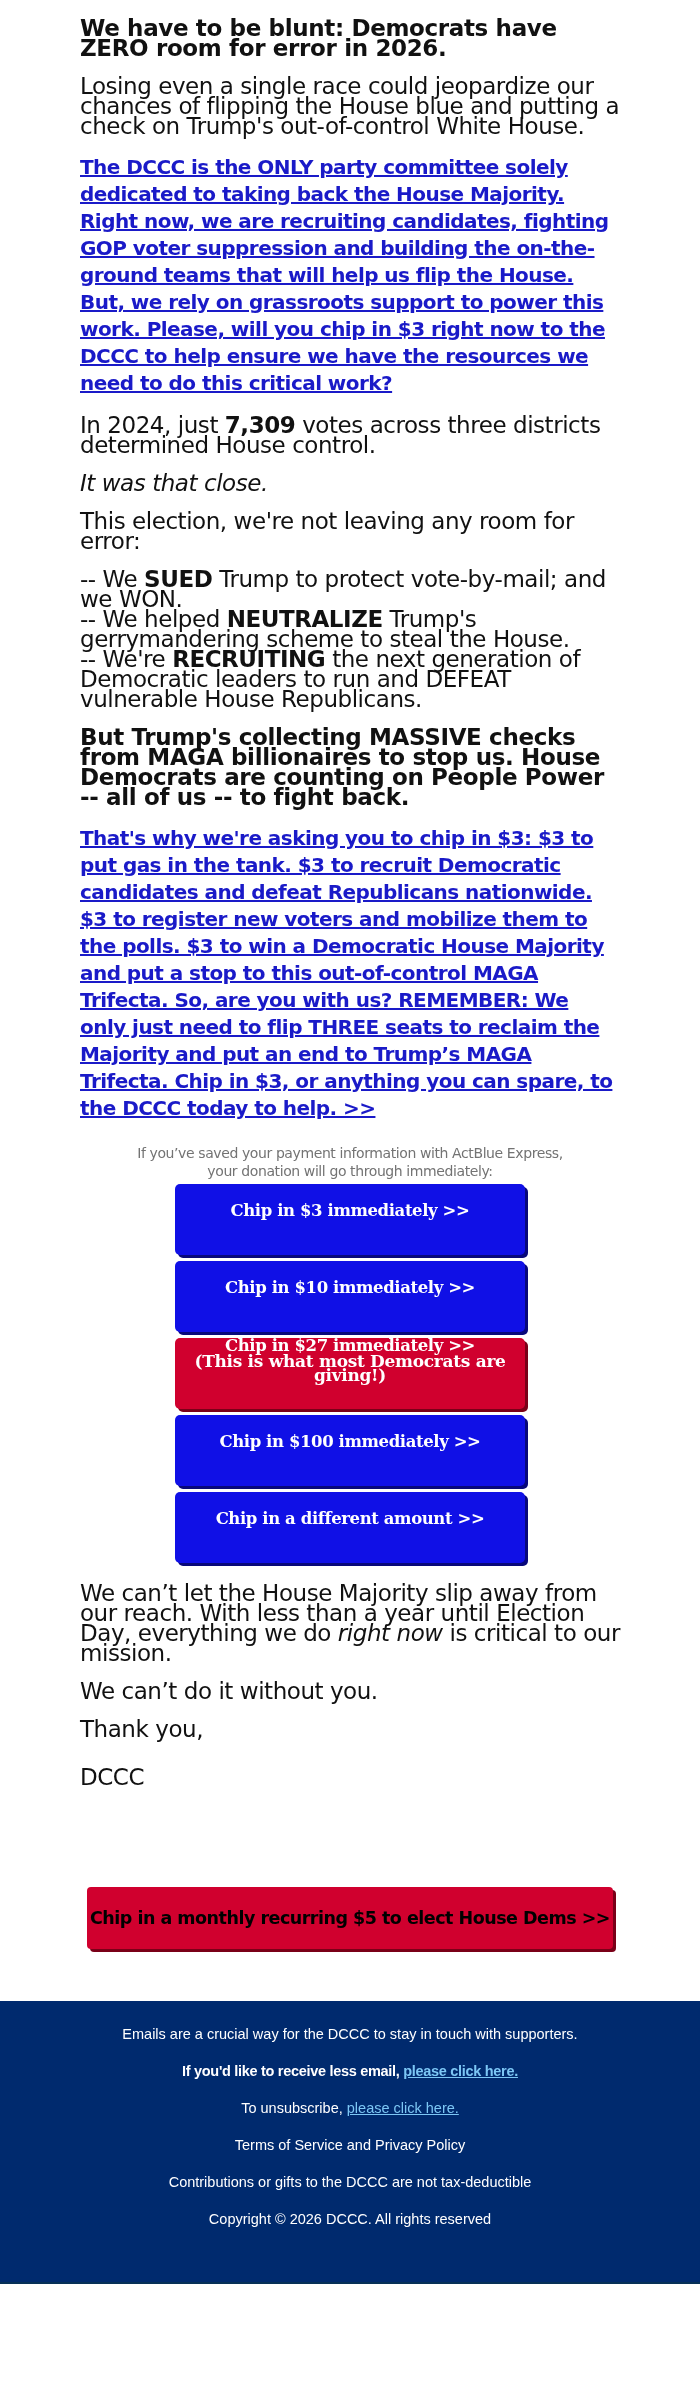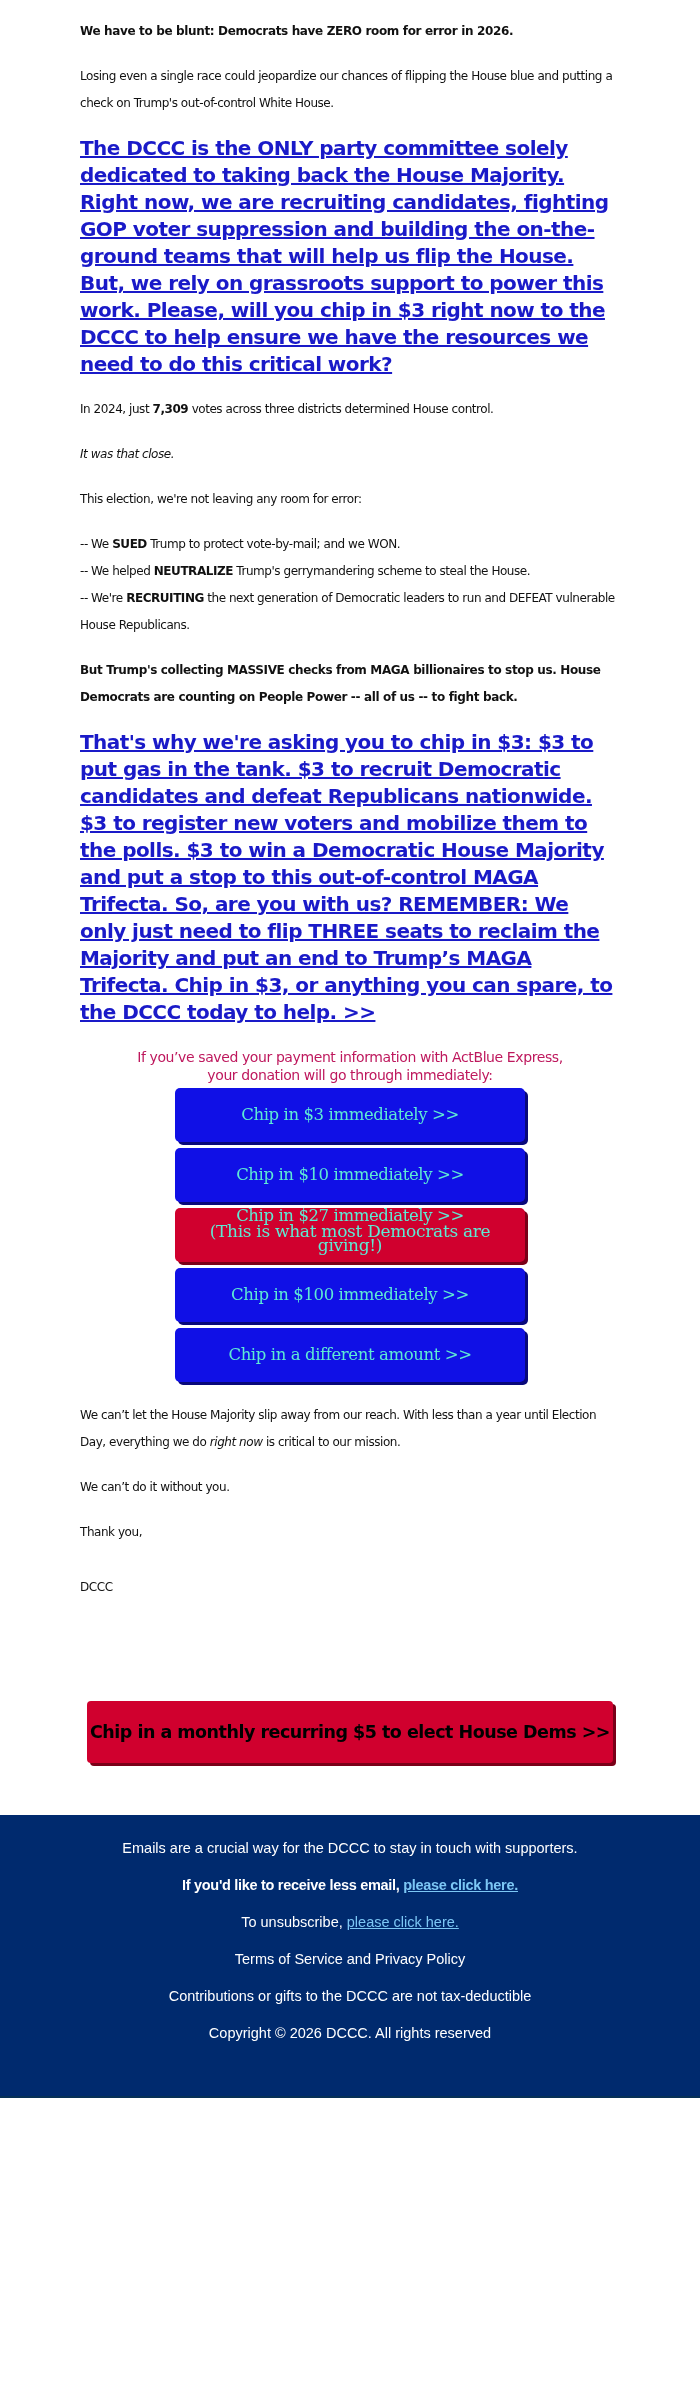--- a/index.html
+++ b/index.html
@@ -14,8 +14,8 @@
       padding: 18px 80px 0 80px;
     }
     .p {
-      font-size: 12px;
-      line-height: 27px;
+      font-size: 23px;
+      line-height: 20px;
       margin: 0 0 18px 0;
       letter-spacing: -0.45px;
     }

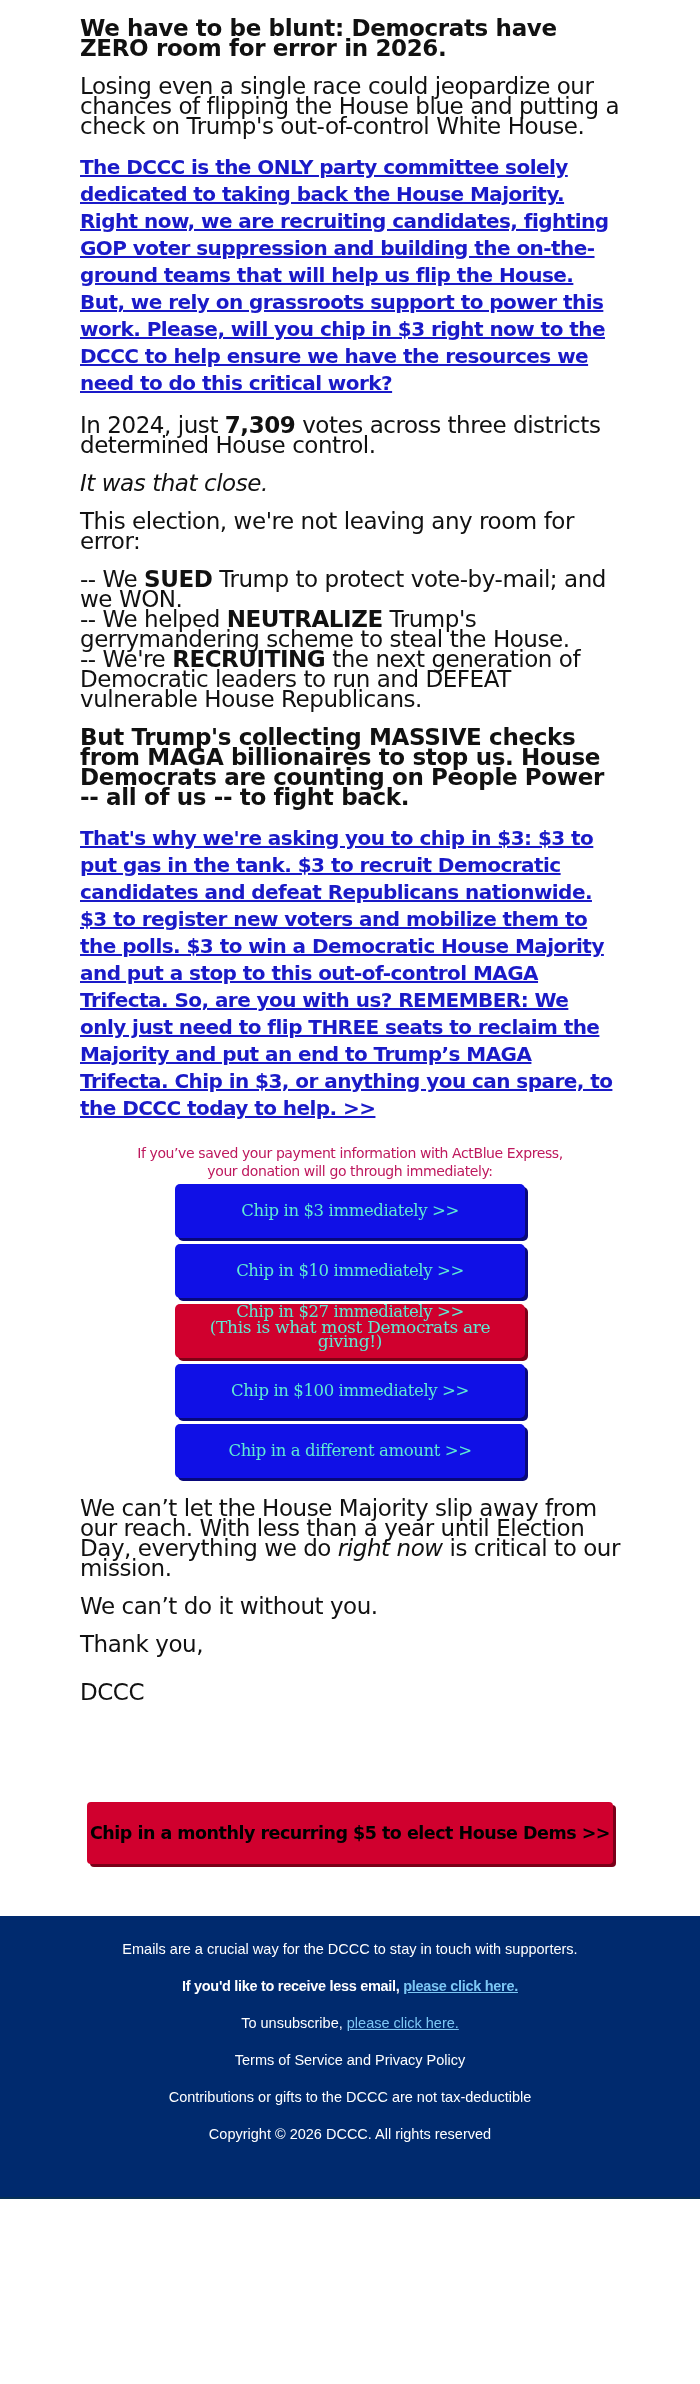--- a/index.html
+++ b/index.html
@@ -36,7 +36,7 @@
       font-size: 14px;
       line-height: 18px;
       letter-spacing: -0.4px;
-      color: #be185d;
+      color: #737373;
       margin: 0 0 4px 0;
     }
     .btn-stack {

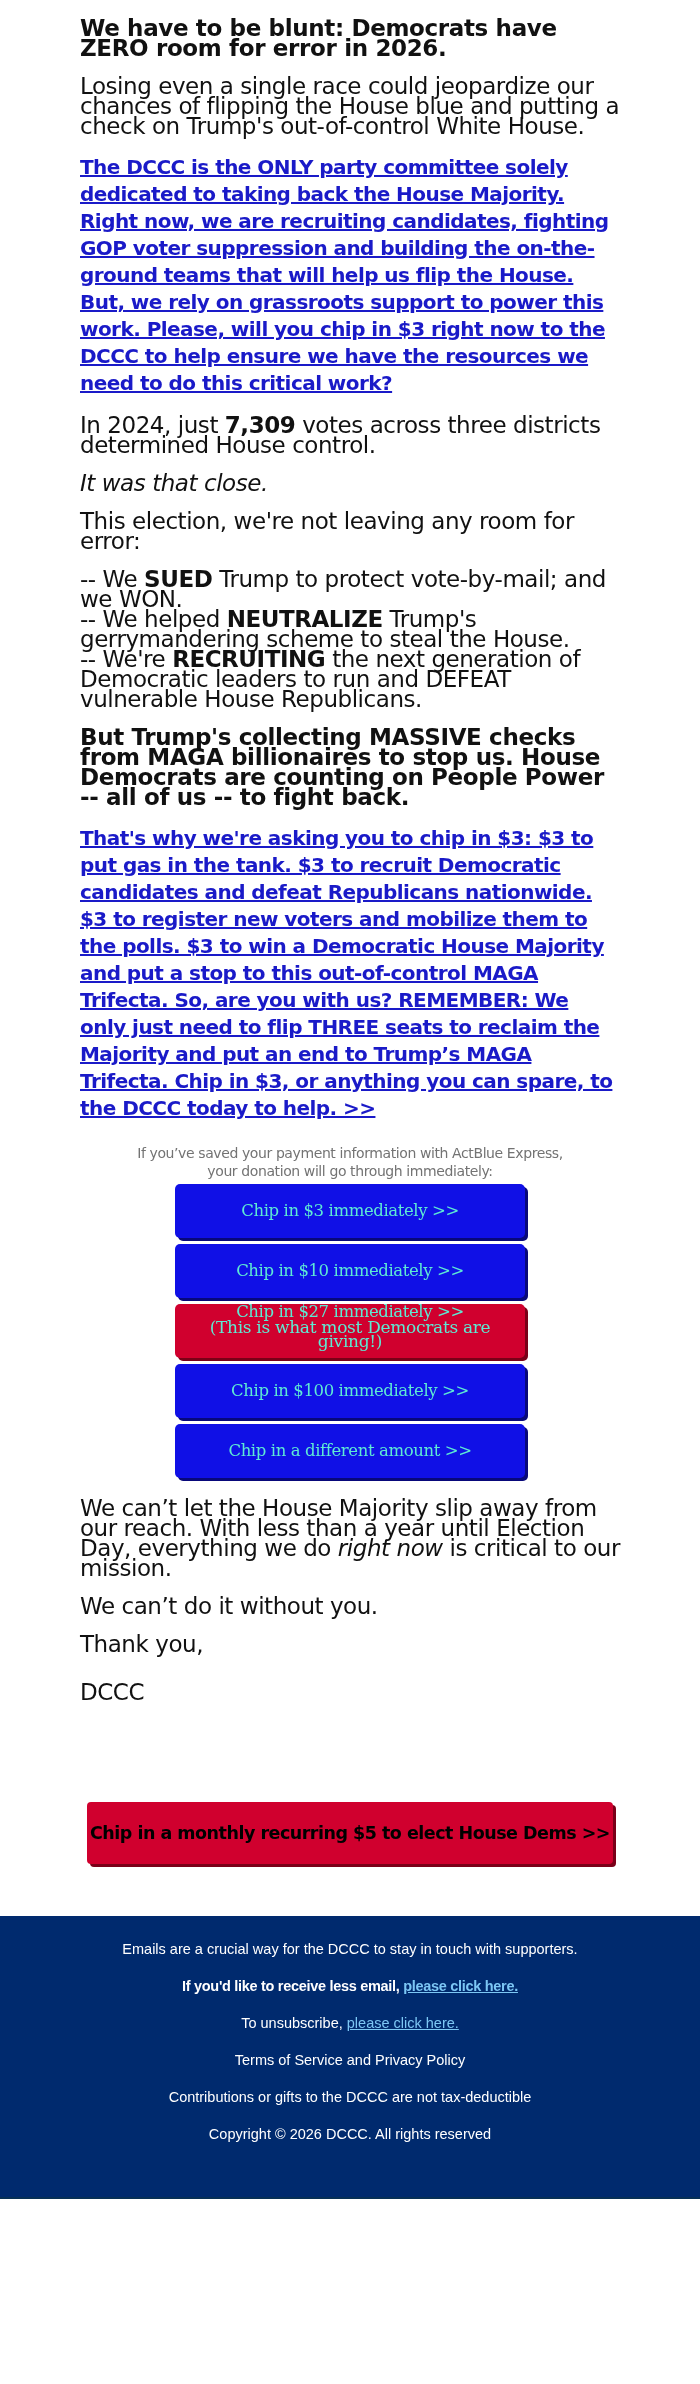--- a/index.html
+++ b/index.html
@@ -46,15 +46,15 @@
     .donate-btn {
       display: block;
       width: 350px;
-      height: 54px;
+      height: 71px;
       margin: 0 0 6px 0;
       border-radius: 5px;
       background: #1010e6;
       box-shadow: 3px 3px 0 #08087a;
-      color: #5eead4;
+      color: #ffffff;
       text-decoration: none;
       font-family: "DejaVu Serif", serif;
-      font-weight: normal;
+      font-weight: bold;
       font-size: 16.5px;
       text-align: center;
       letter-spacing: -0.4px;

